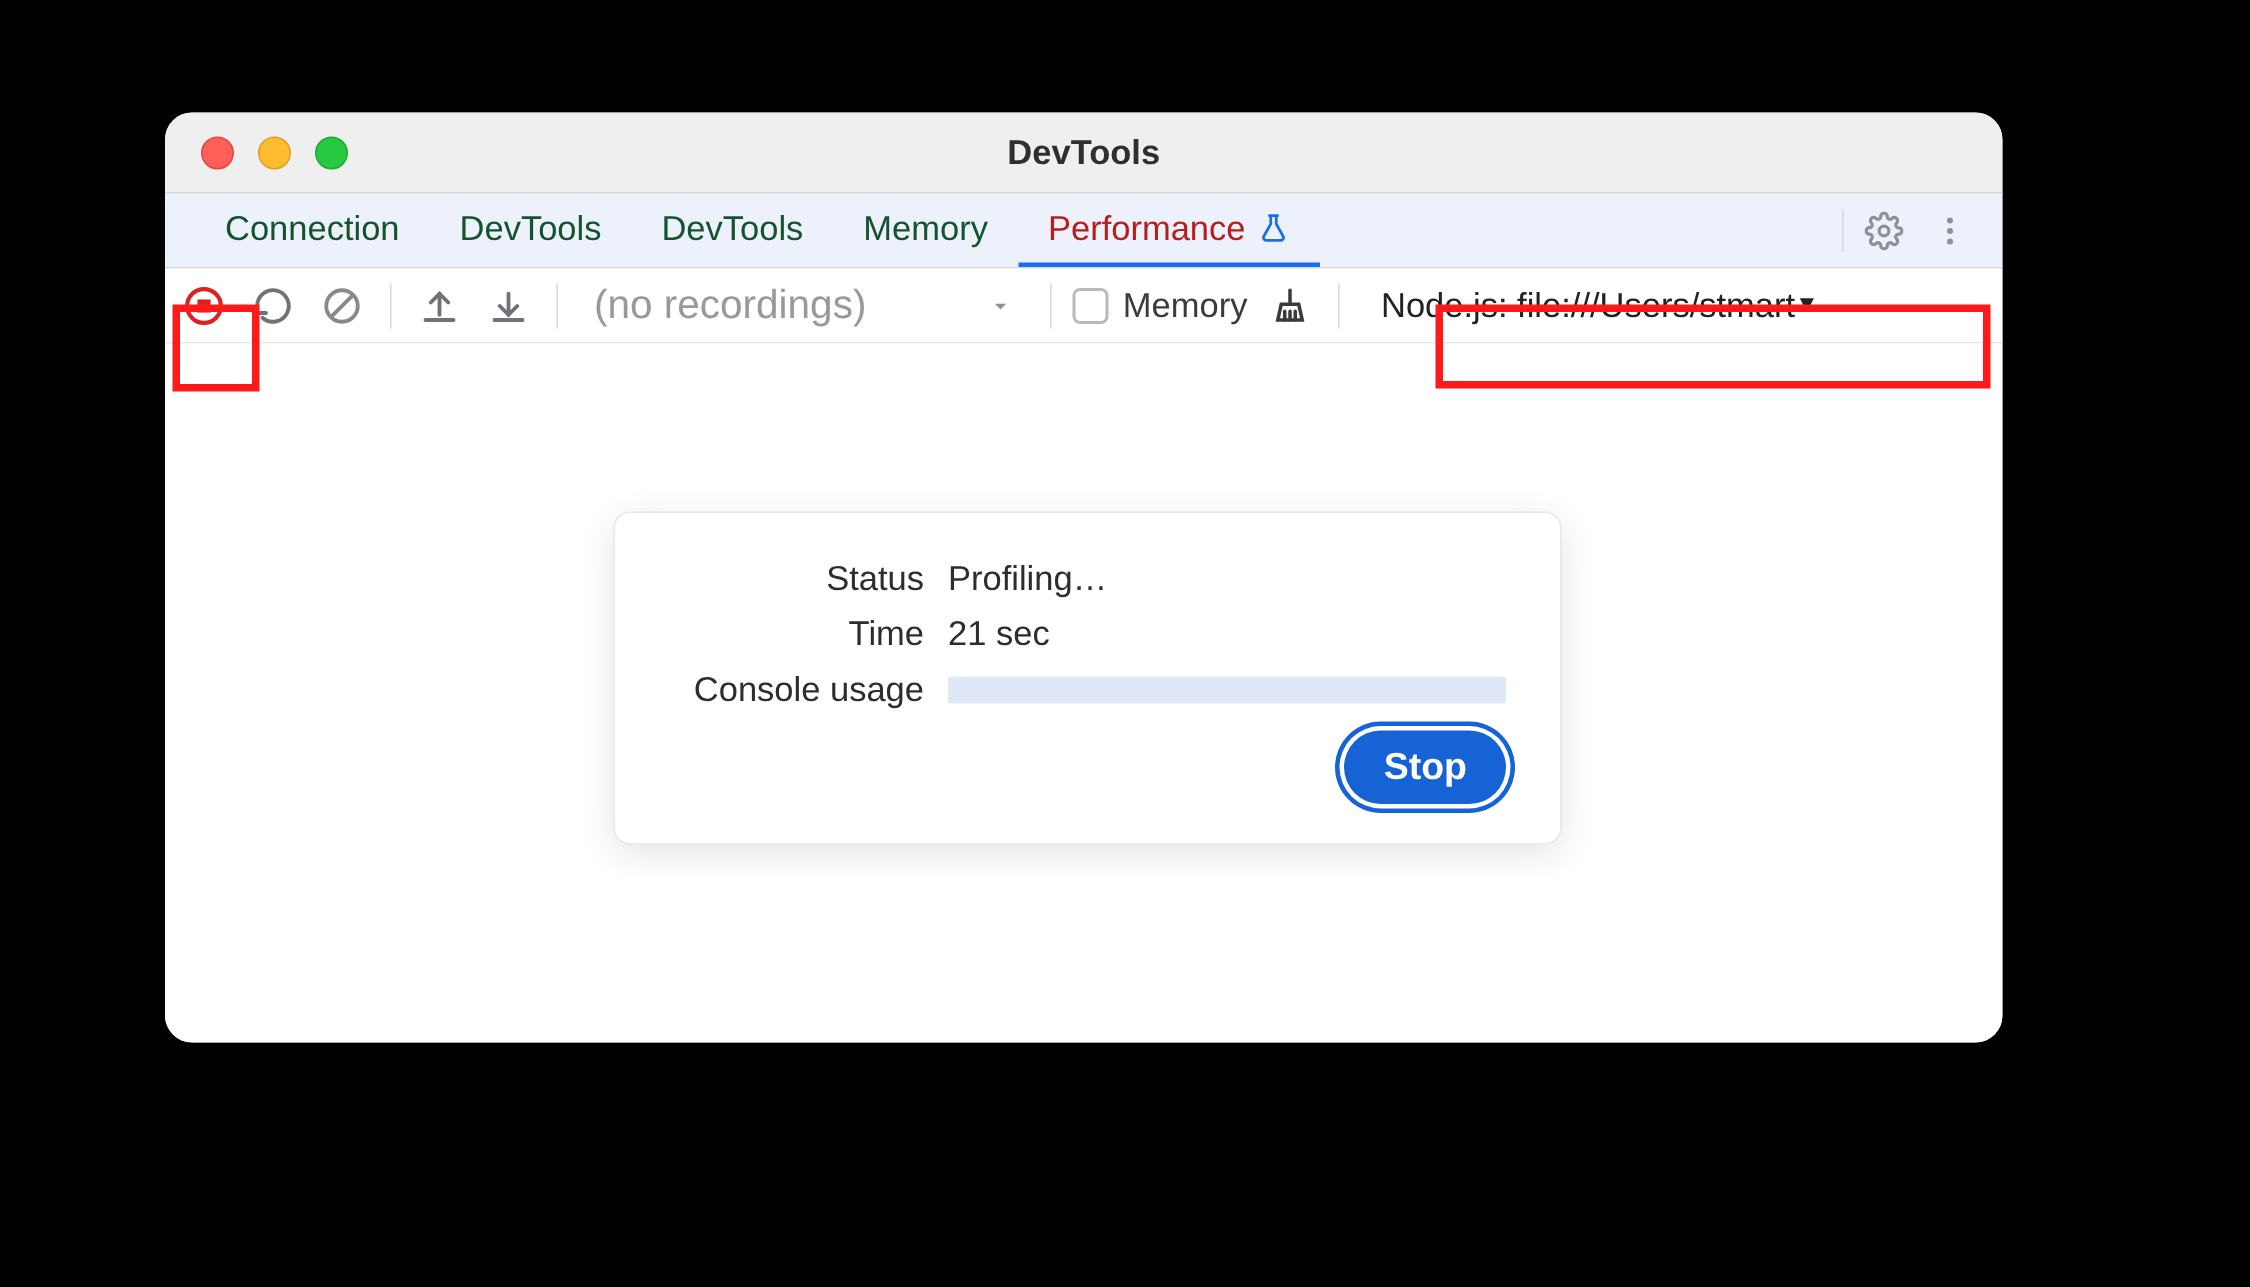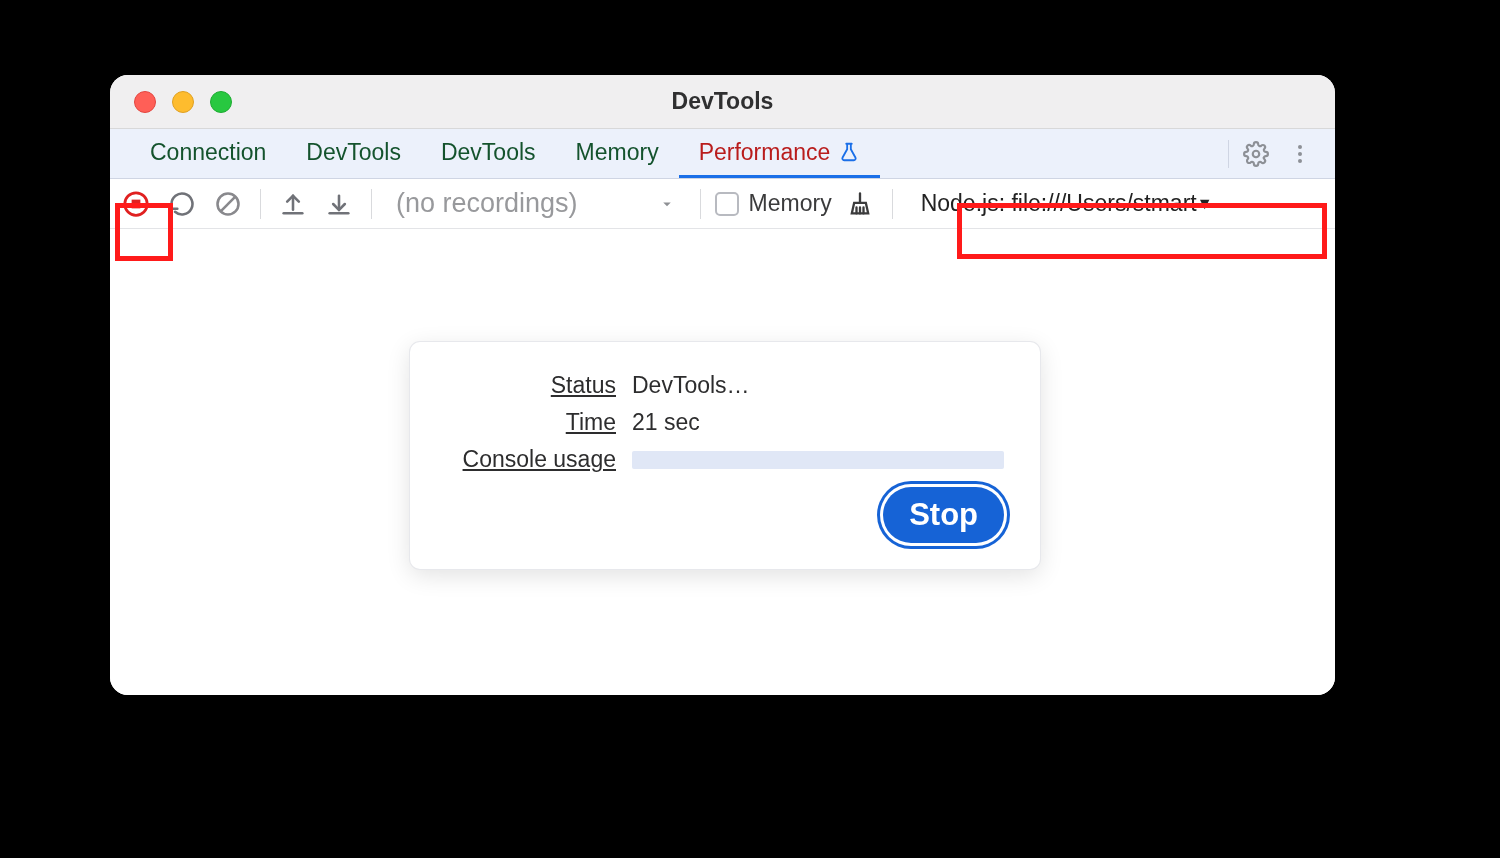--- a/index.html
+++ b/index.html
@@ -181,7 +181,7 @@
     color: #2d2d2e;
     margin-bottom: 10px;
   }
-  .row .label { text-align: right; text-decoration: underline; }
+  .row .label { text-align: right; }
   .buffer-bar {
     height: 18px; width: 100%;
     background: #e0e7f6; border-radius: 2px;

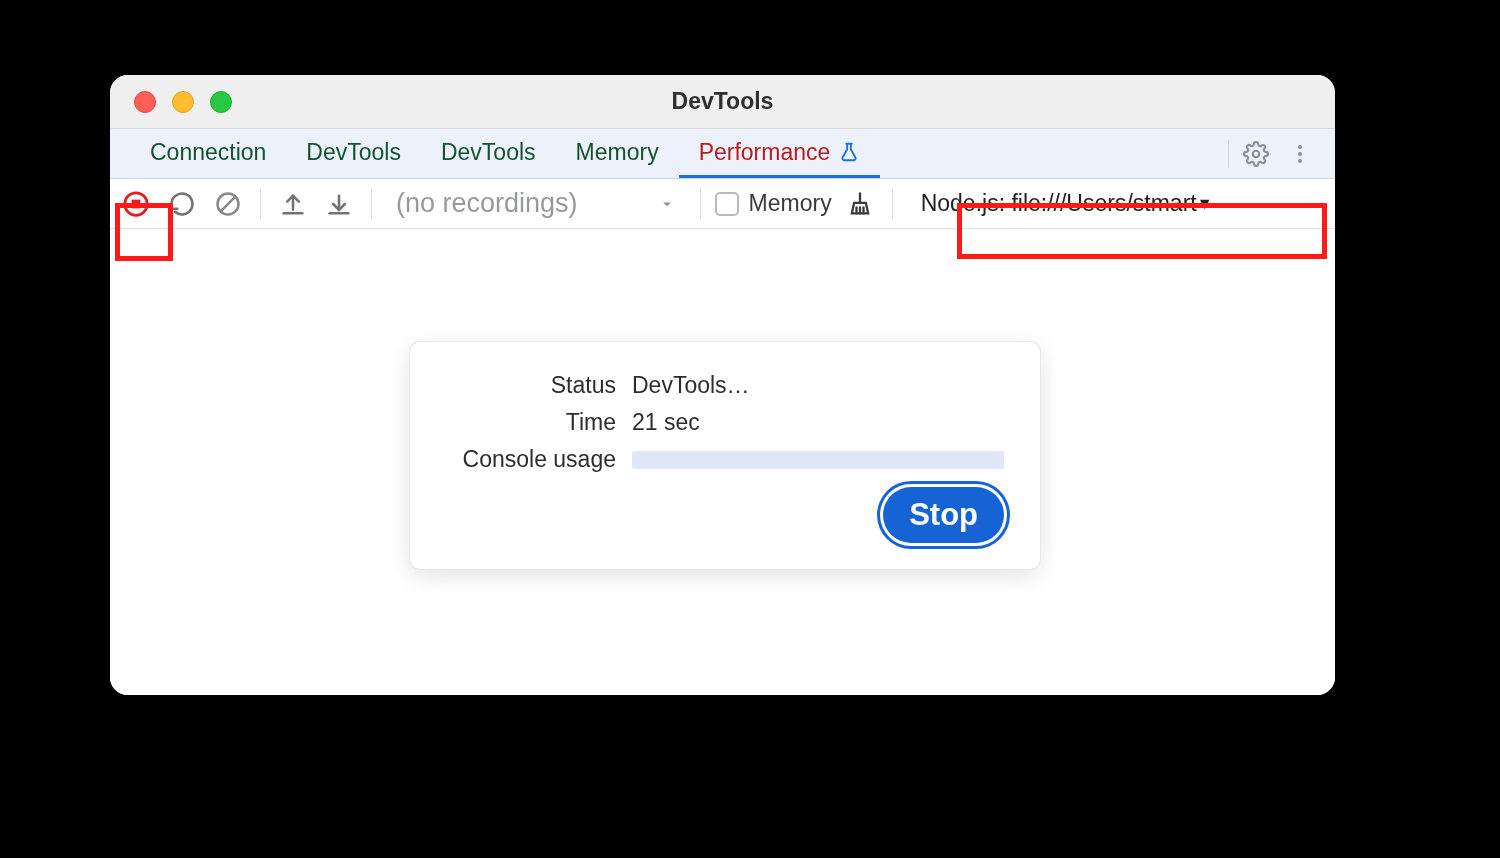--- a/index.html
+++ b/index.html
@@ -339,7 +339,7 @@
       <div class="panel">
         <div class="row">
           <div class="label">Status</div>
-          <div>DevTools…</div>
+          <div>Profiling…</div>
         </div>
         <div class="row">
           <div class="label">Time</div>

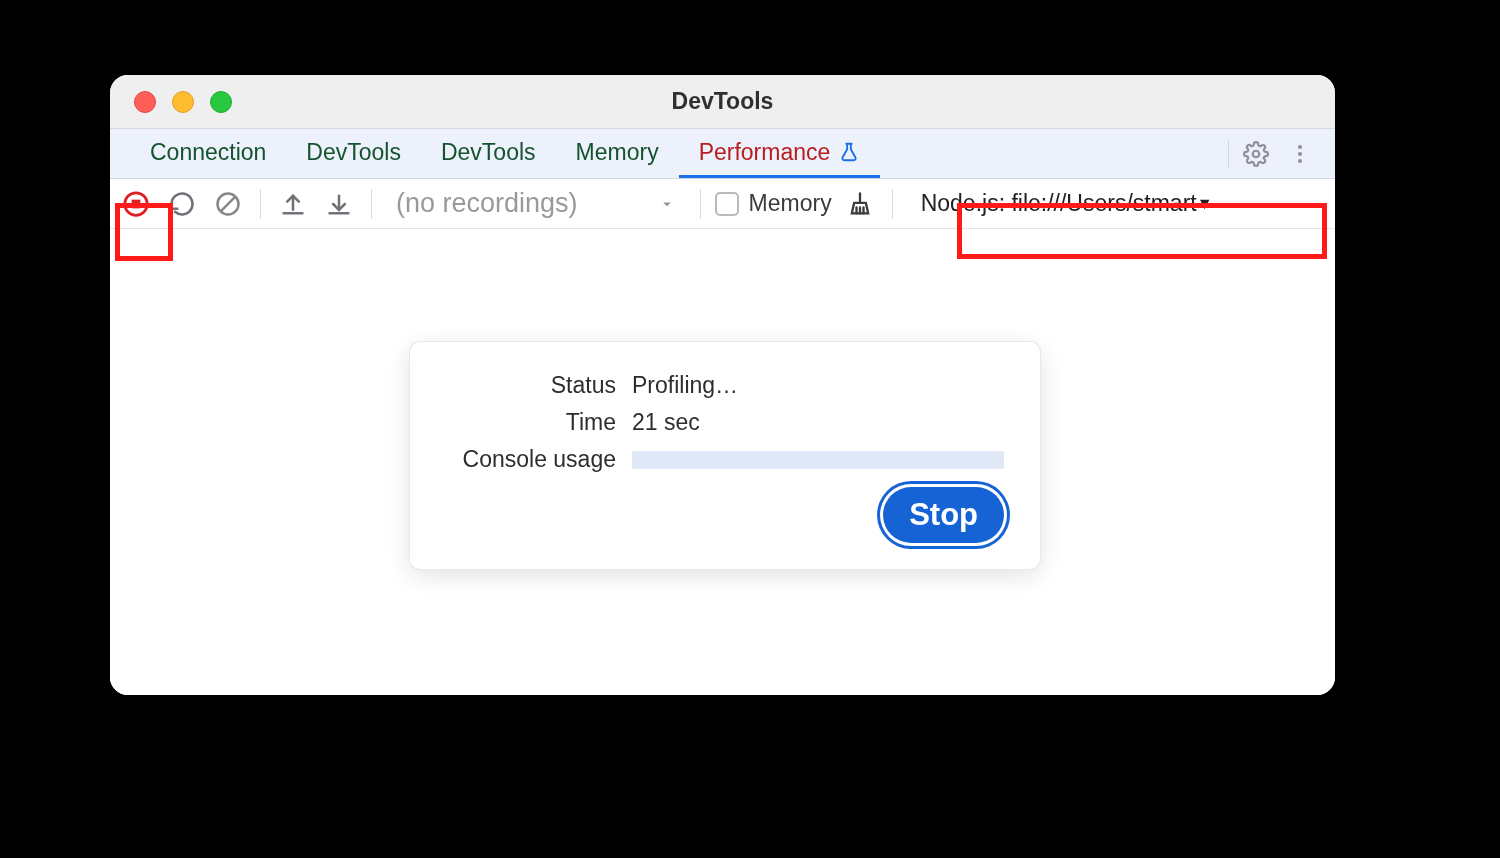--- a/index.html
+++ b/index.html
@@ -193,7 +193,7 @@
     background: #1663d6;
     color: #fff;
     font-weight: 700;
-    font-size: 31px;
+    font-size: 25px;
     border: none;
     padding: 10px 26px;
     border-radius: 28px;

